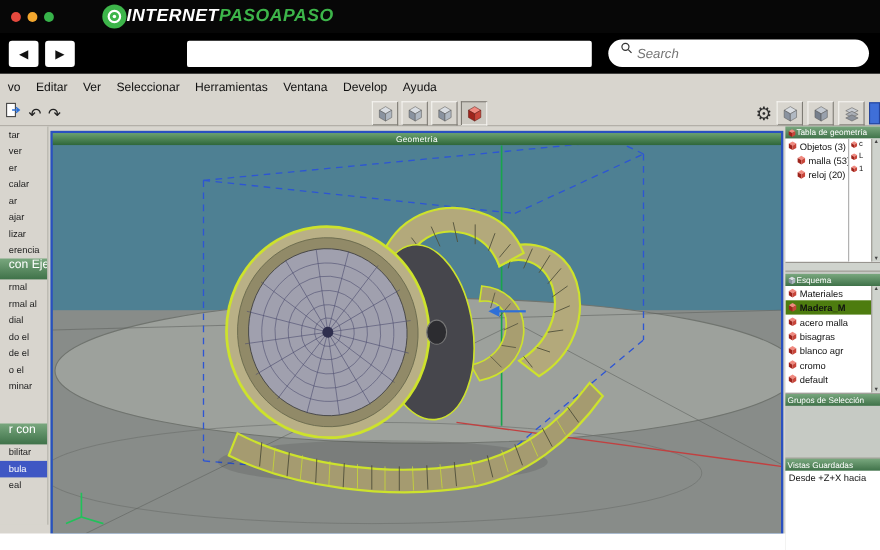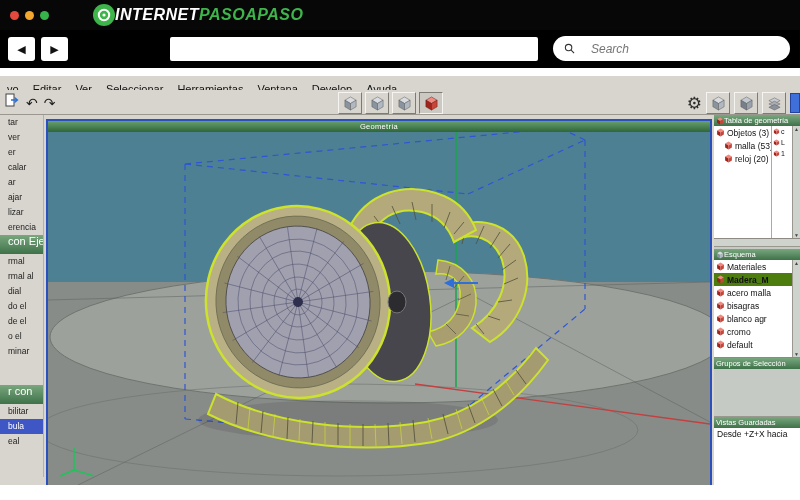--- a/index.html
+++ b/index.html
@@ -22,7 +22,7 @@
            display:flex;align-items:center;justify-content:center;font-size:11px;color:#111;cursor:pointer;}
   .nav-back{left:8px;} .nav-fwd{left:41px;}
   .urlbar{position:absolute;left:170px;top:7px;width:368px;height:24px;background:#fff;border:none;border-radius:2px;font-size:12px;padding:0 6px;box-sizing:border-box;}
-  .searchbar{position:absolute;left:553px;top:6px;width:237px;height:25px;background:#fff;border-radius:13px;display:flex;align-items:center;padding-left:11px;gap:14px;box-sizing:border-box;}
+  .searchbar{position:absolute;left:553px;top:6px;width:237px;height:25px;background:#fff;border-radius:13px;display:flex;padding-left:11px;gap:2px;box-sizing:border-box;}
   .searchbar input{border:none;outline:none;font-size:12px;color:#333;width:185px;background:transparent;font-style:italic;}
 
   

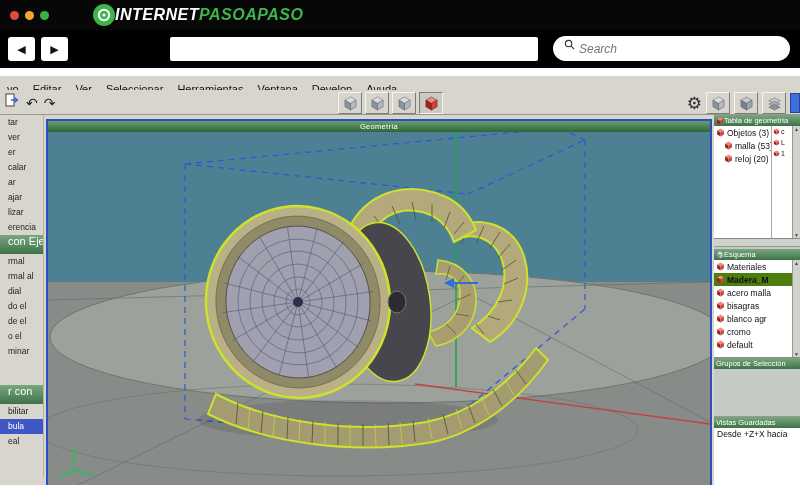--- a/index.html
+++ b/index.html
@@ -26,7 +26,7 @@
   .searchbar input{border:none;outline:none;font-size:12px;color:#333;width:185px;background:transparent;font-style:italic;}
 
   
-  .menubar{position:absolute;top:76px;left:0;width:800px;height:26px;background:#d8d5ce;border-bottom:1px solid #9a978f;
+  .menubar{position:absolute;top:67px;left:0;width:800px;height:26px;background:#d8d5ce;border-bottom:1px solid #9a978f;
            display:flex;align-items:center;font-size:11px;color:#111;box-sizing:border-box;}
   .menu-item{padding:0 7px;cursor:default;}
 

